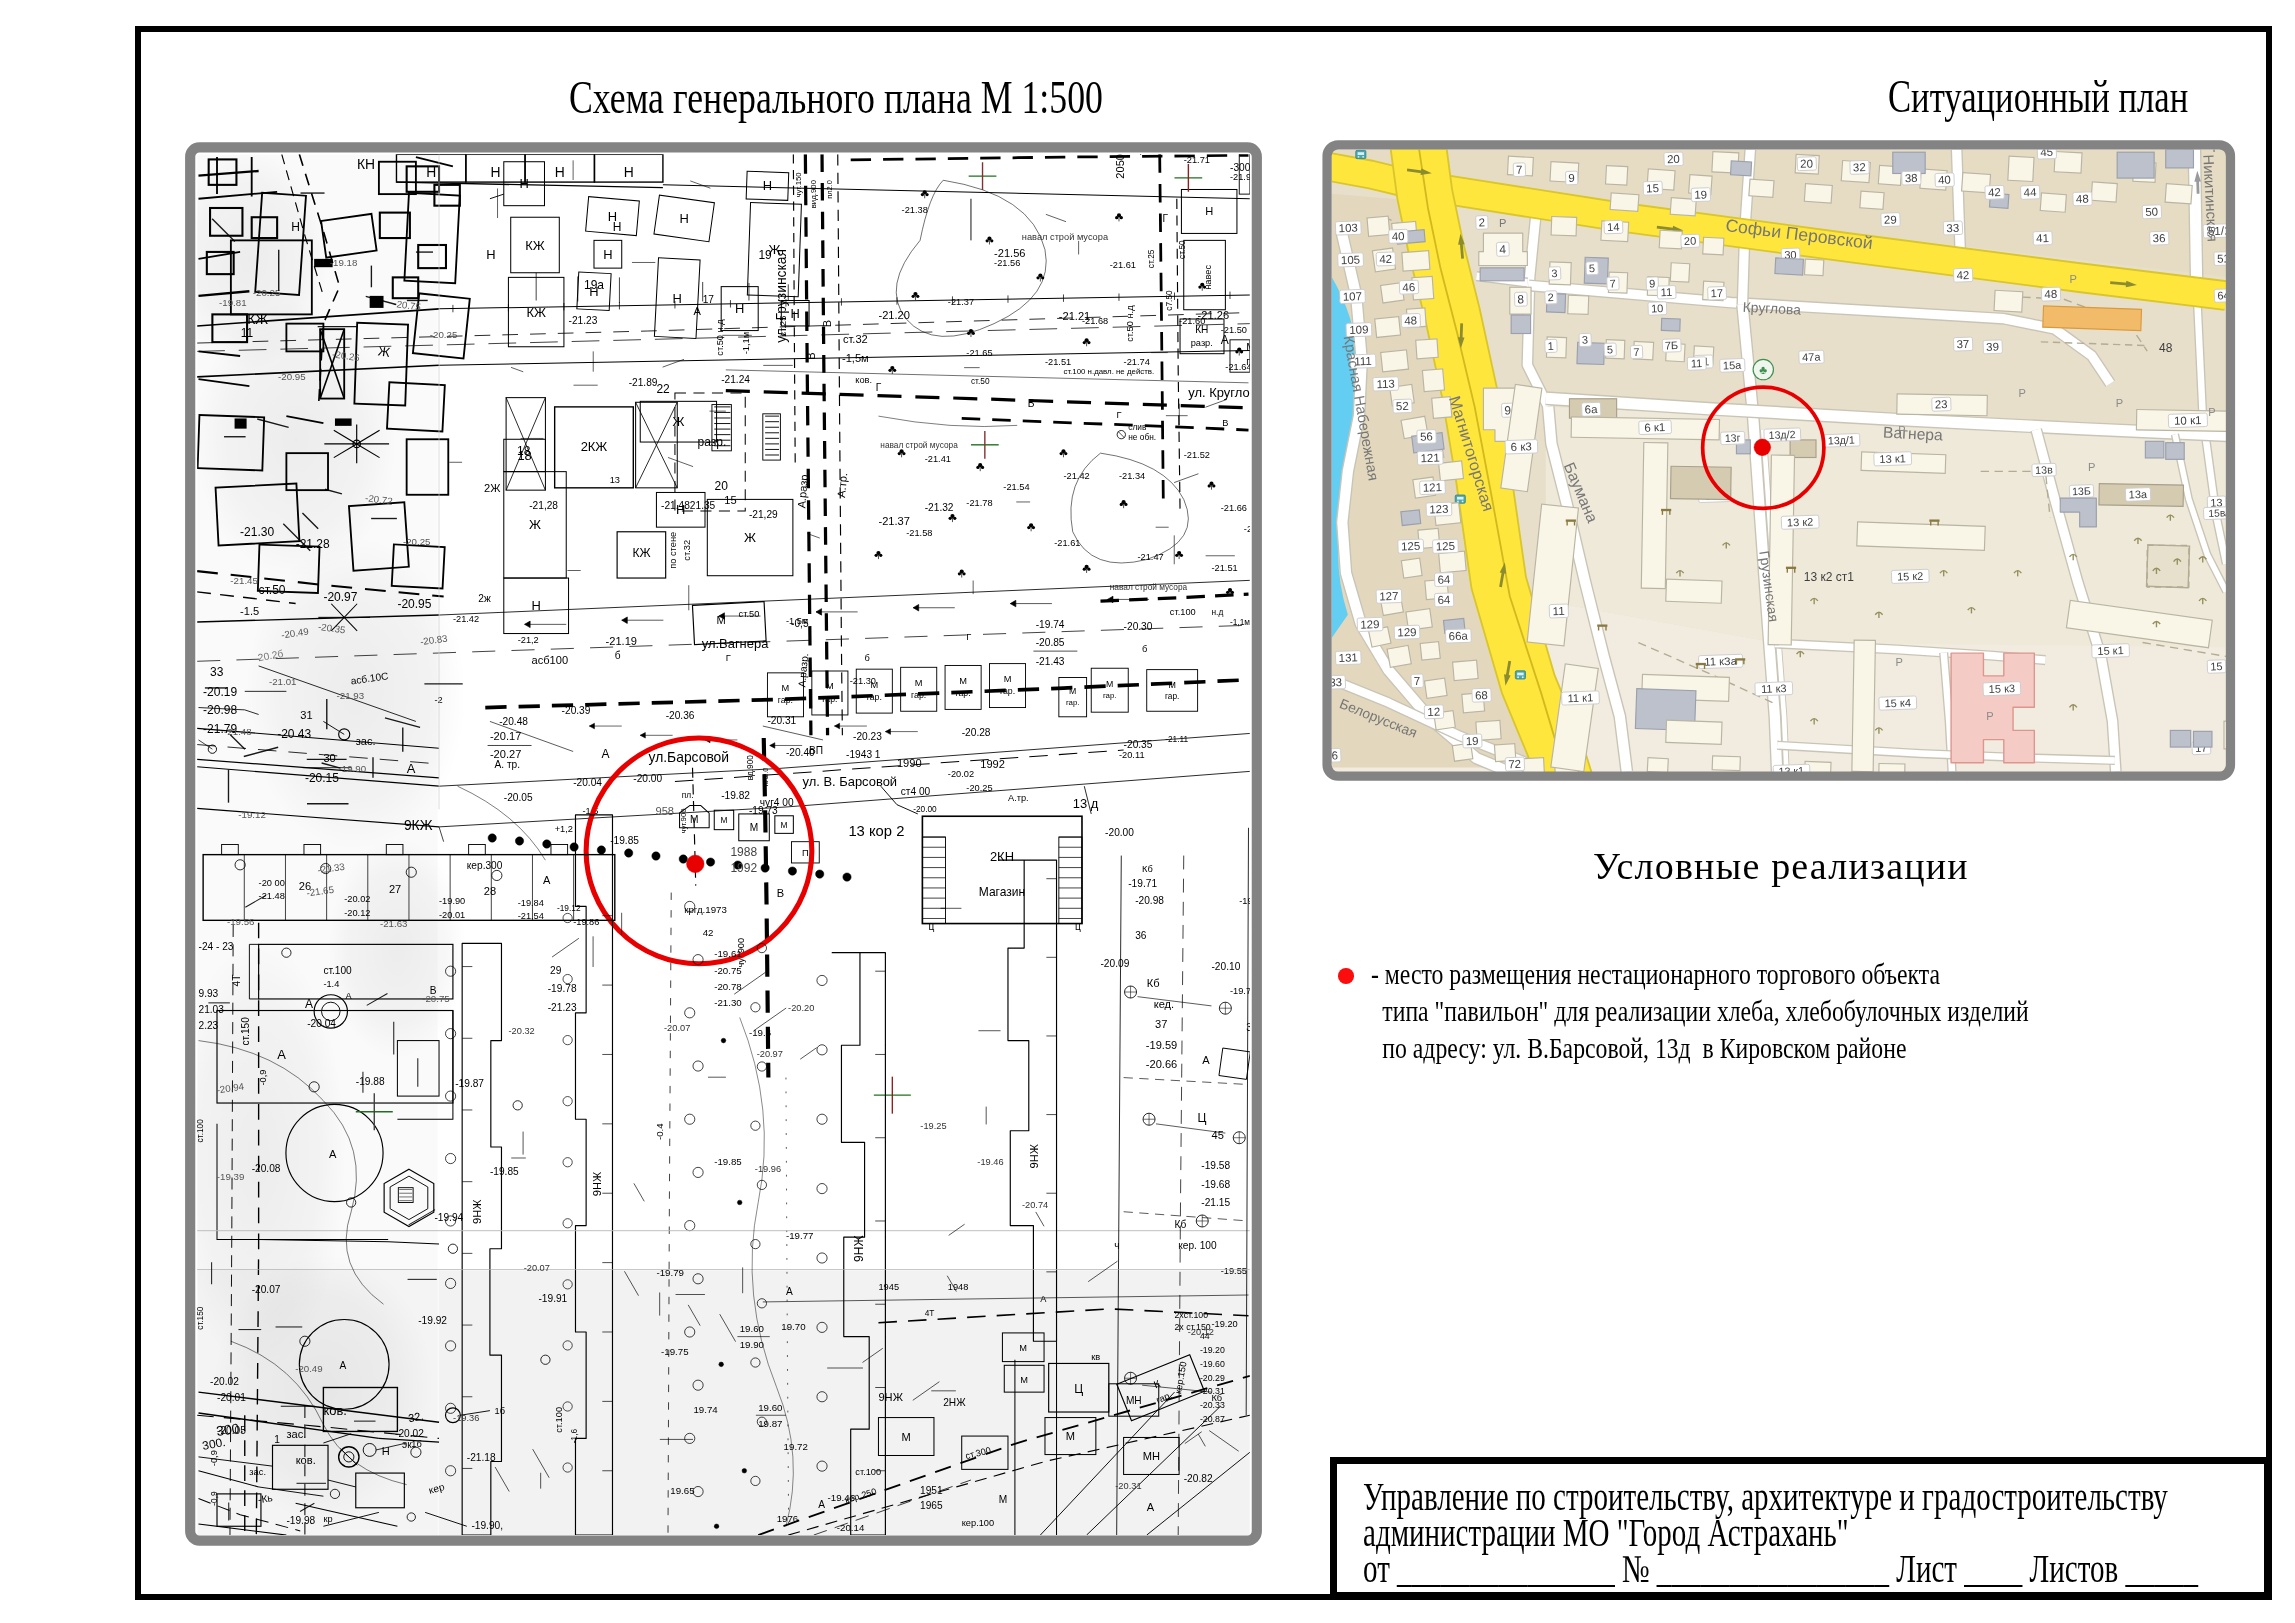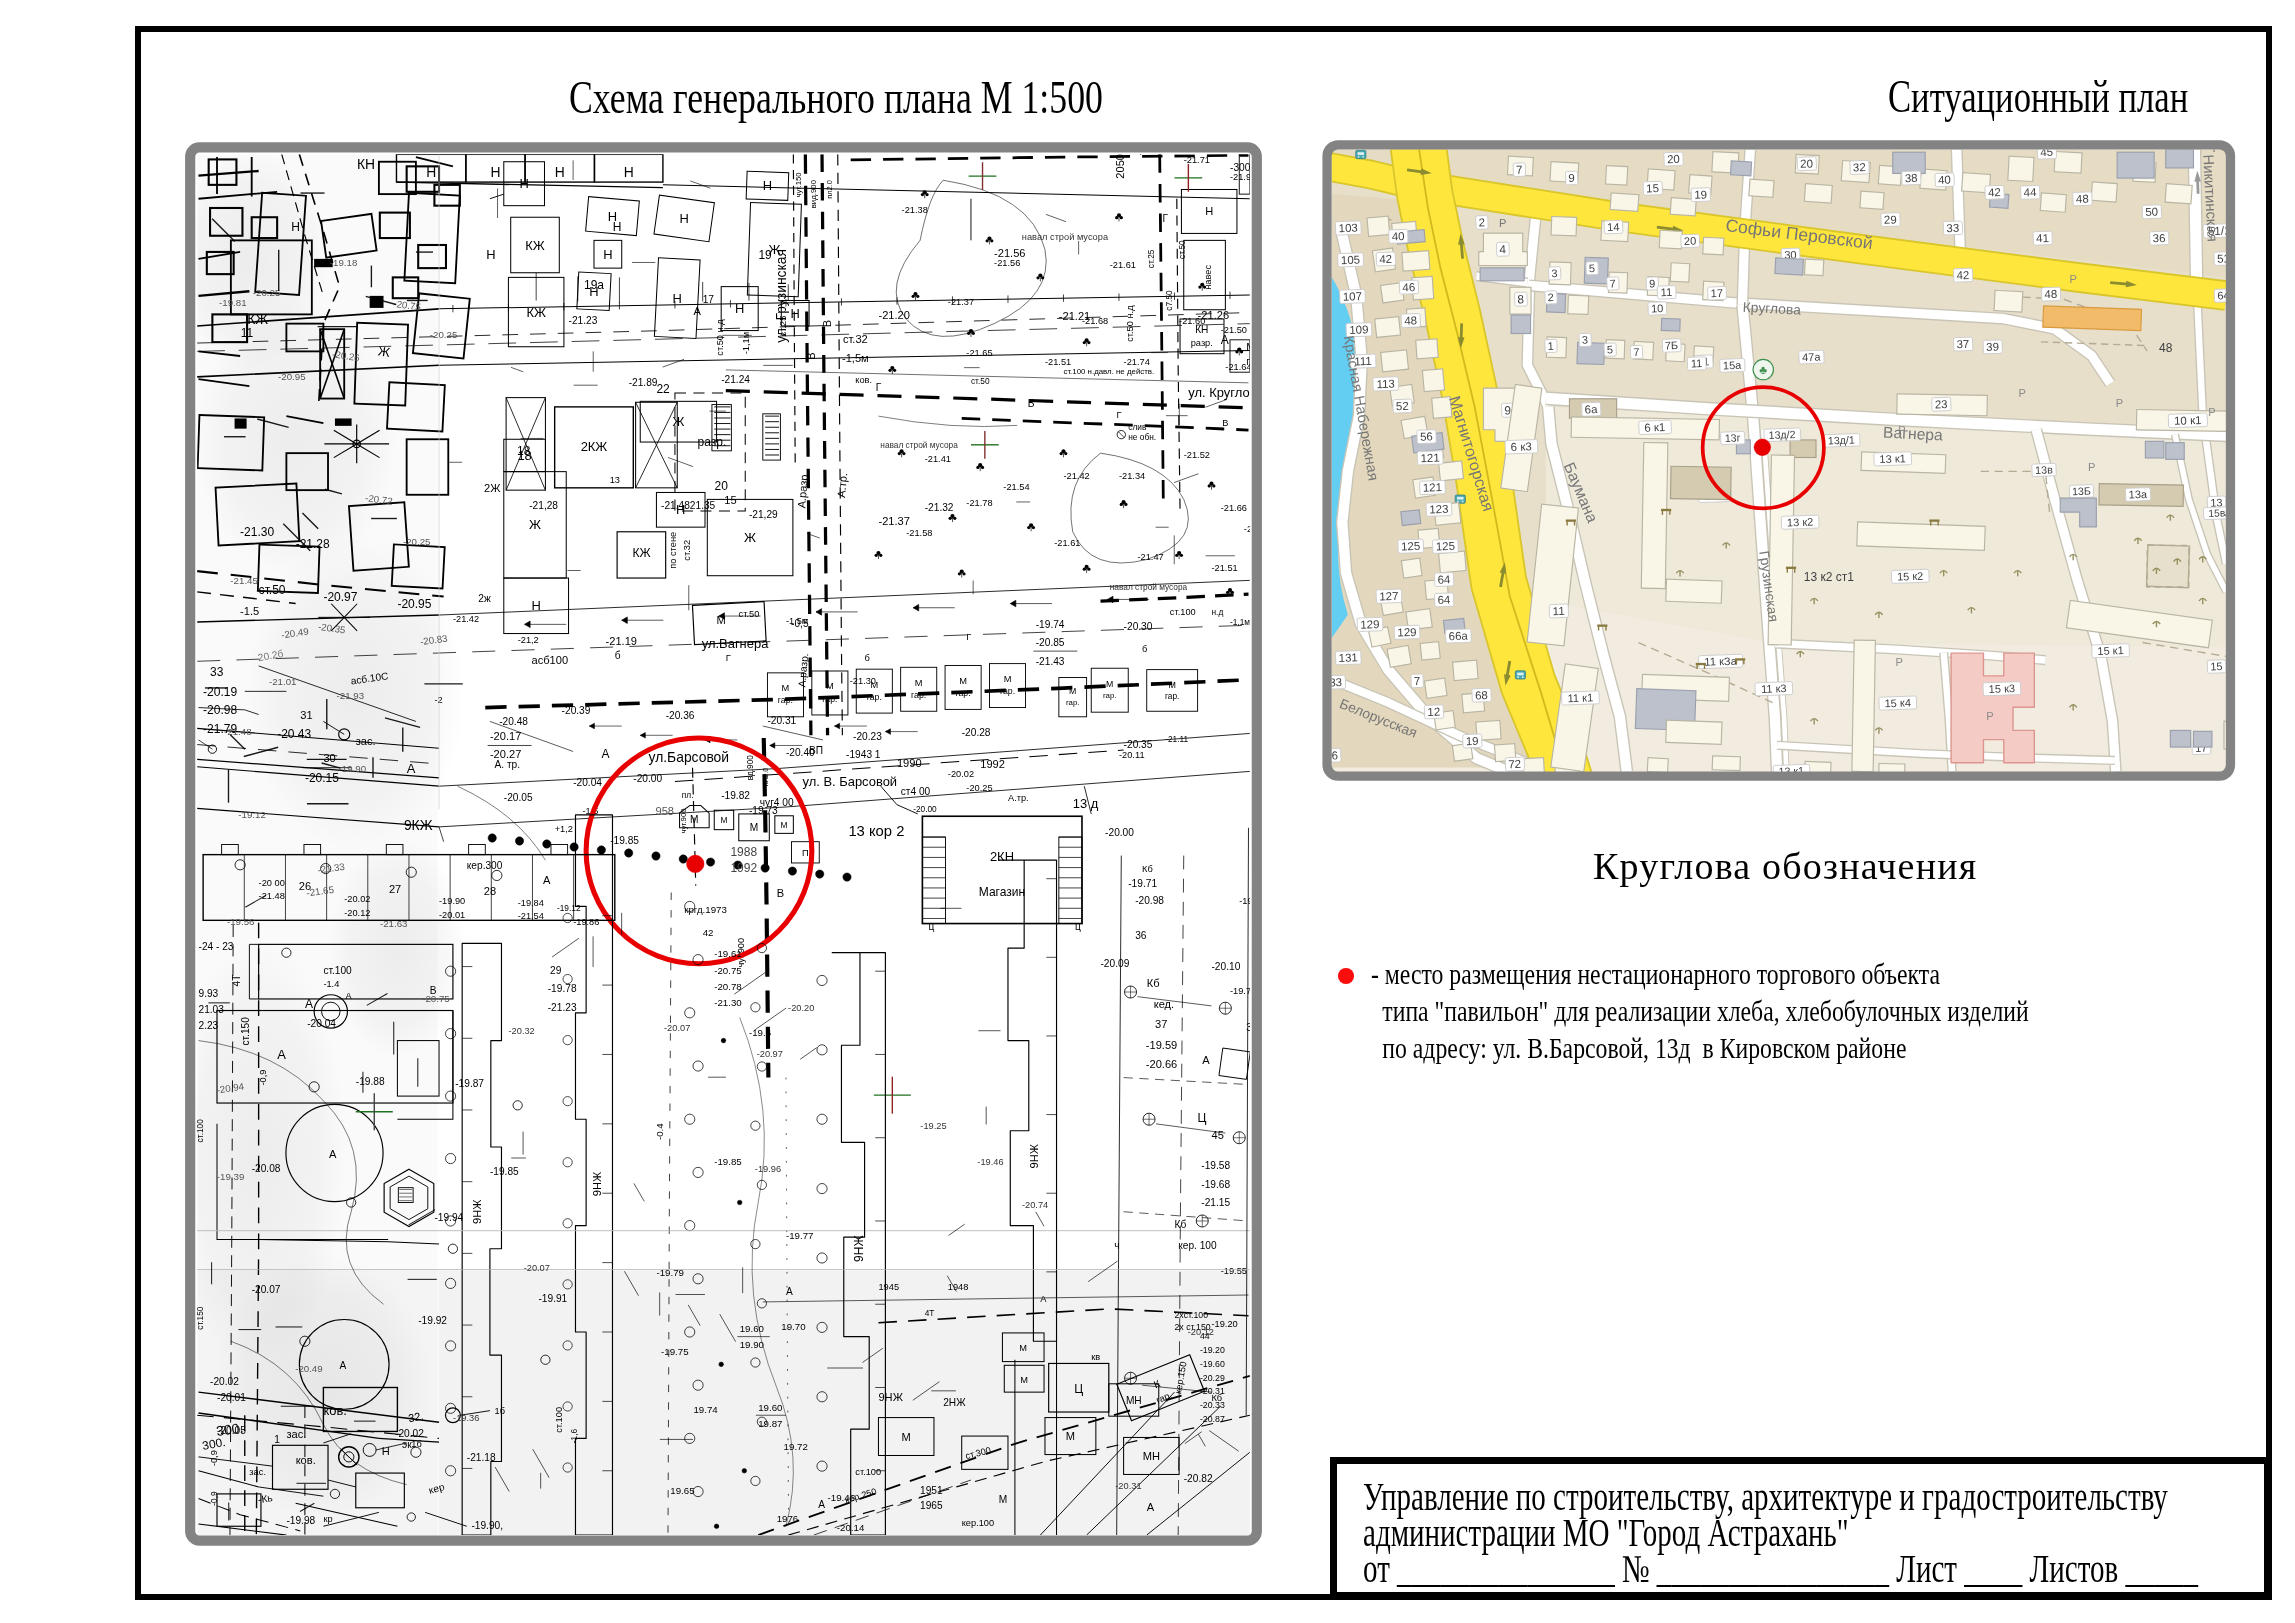--- a/index.html
+++ b/index.html
@@ -1839,7 +1839,7 @@
 <rect x="2867" y="314" width="1953" height="1365" fill="none" stroke="#838383" stroke-width="20" rx="24"></rect>
 </svg>
 
-<div class="sf" style="left:1593px;top:844px;font-size:38px;letter-spacing:1.2px;">Круглова обозначения</div>
+<div class="sf" style="left:1593px;top:844px;font-size:38px;letter-spacing:1.2px;">Условные реализации</div>
 
 <div style="left:1338px;top:968px;width:15.7px;height:15.7px;background:#fb0d0d;border-radius:50%;"></div>
 

